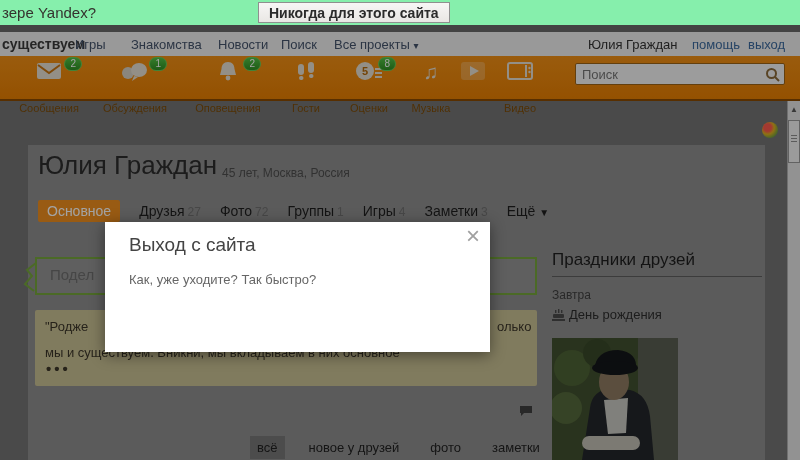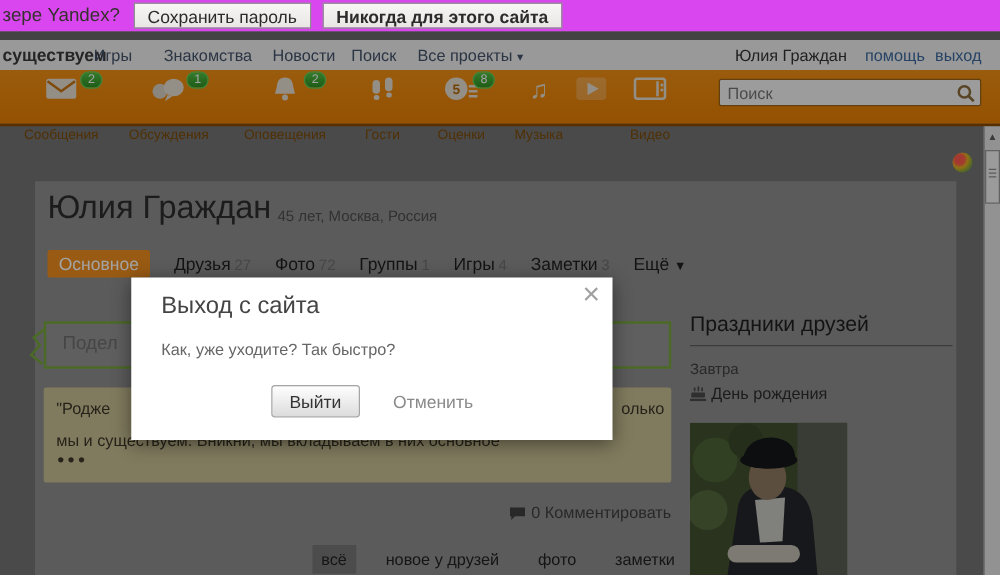--- a/index.html
+++ b/index.html
@@ -8,7 +8,7 @@
   .abs { position:absolute; }
 
   
-  .browser-bar { left:0; top:0; width:800px; height:25px; background:#d946ef; z-index:70; }
+  .browser-bar { left:0; top:0; width:800px; height:25px; background:#86efac; z-index:70; }
   .bb-text { left:2px; top:4px; font-size:15px; color:#35322e; }
   .bb-btn { top:2px; height:21px; background:linear-gradient(#f7f6f5,#e9e7e4); border:1px solid #8f8f8f; font-size:14px; color:#2b2b2b; padding:0 10px; font-family:inherit; cursor:pointer; }
   .bb-btn.save { left:107px; }

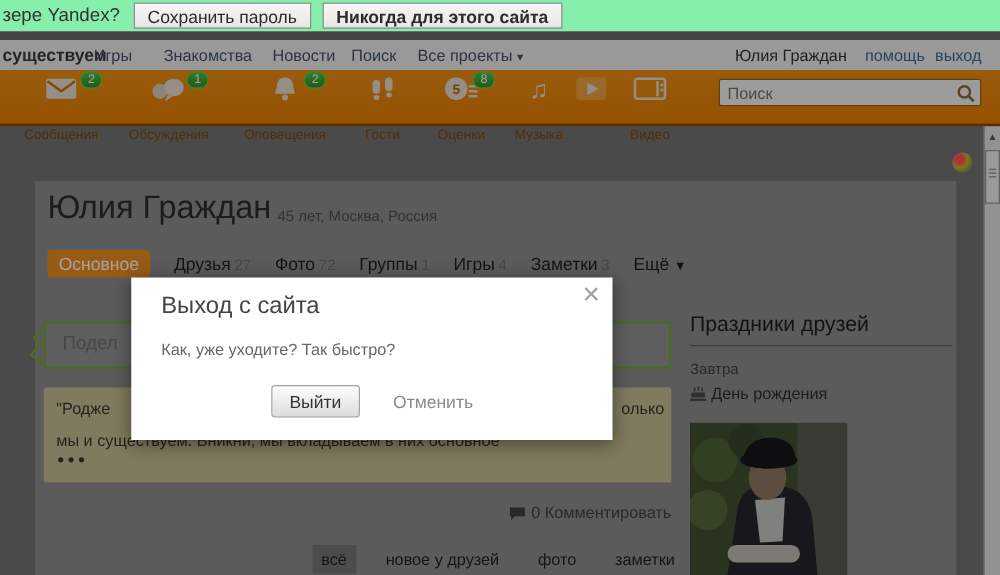--- a/index.html
+++ b/index.html
@@ -291,7 +291,6 @@
 
 <div class="abs browser-bar">
   <span class="abs bb-text">зере Yandex?</span>
-  <button class="abs bb-btn save">Сохранить пароль</button>
   <button class="abs bb-btn never">Никогда для этого сайта</button>
 </div>
 

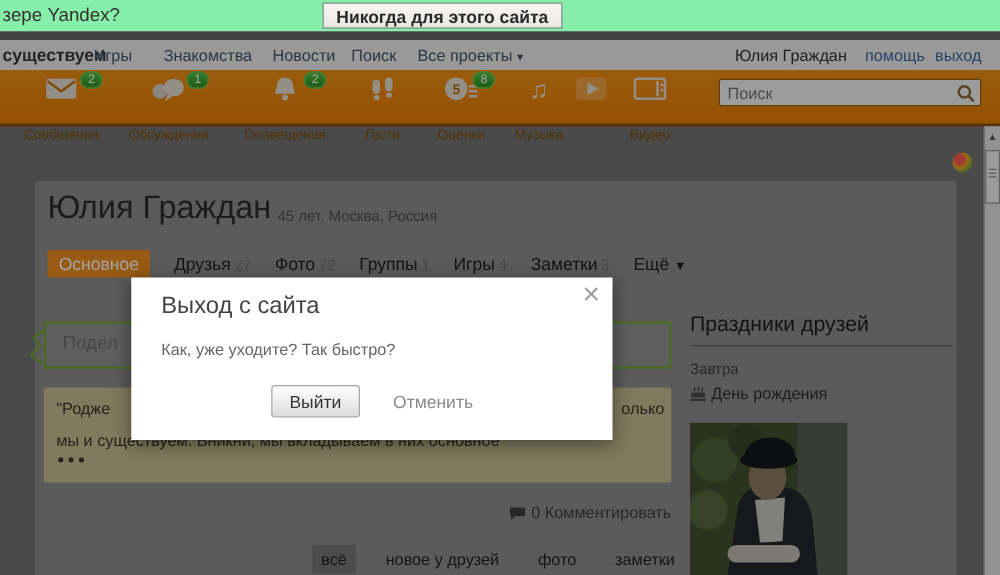--- a/index.html
+++ b/index.html
@@ -283,10 +283,6 @@
   <span class="abs dlg-title">Выход с сайта</span>
   <span class="abs dlg-msg">Как, уже уходите? Так быстро?</span>
   <span class="abs dlg-close">×</span>
-  <div class="abs dlg-actions">
-    <button class="dlg-confirm">Выйти</button>
-    <span class="dlg-cancel">Отменить</span>
-  </div>
 </div>
 
 <div class="abs browser-bar">

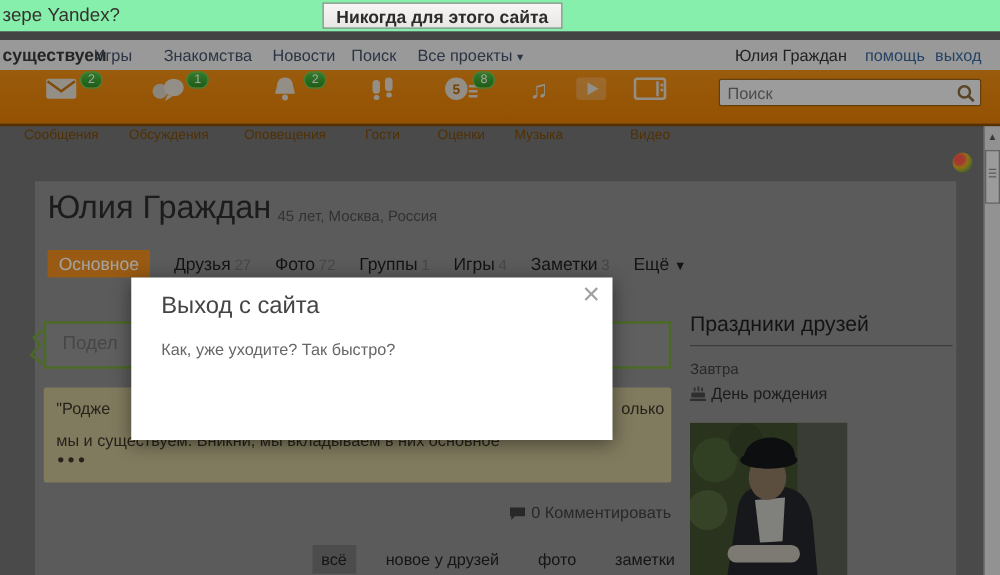--- a/index.html
+++ b/index.html
@@ -229,7 +229,7 @@
 <div class="abs comments">
   <svg width="14" height="11">
       <path d="M1 1h12v7H5l-3 3v-3H1z" fill="#3f3f3f"></path>
-    </svg><span>0 Комментировать</span>
+    </svg>
 </div>
 
 <div class="abs feed-tabs">

